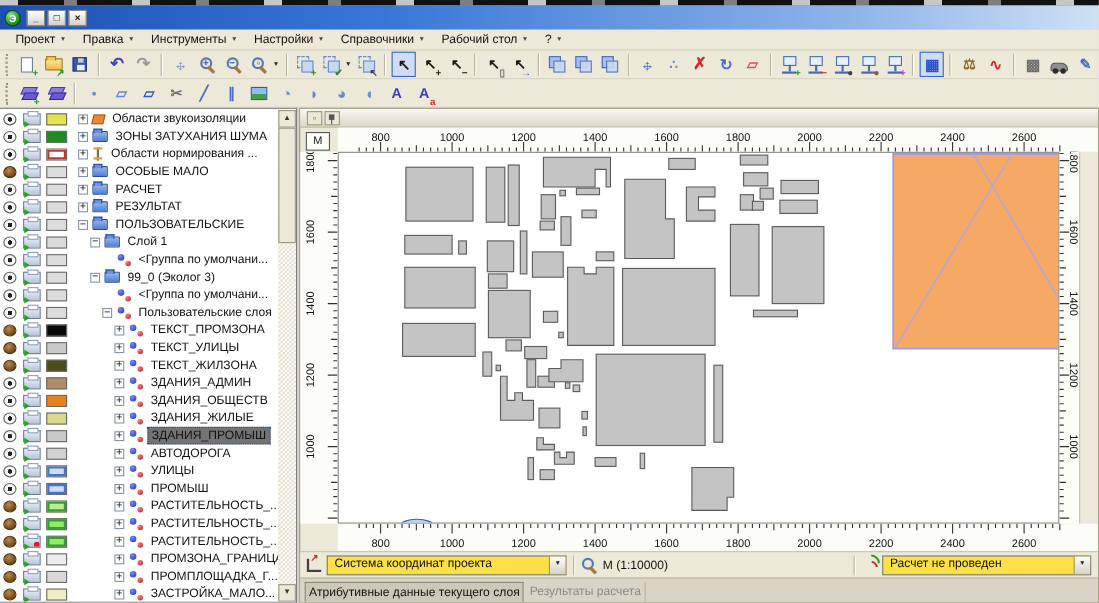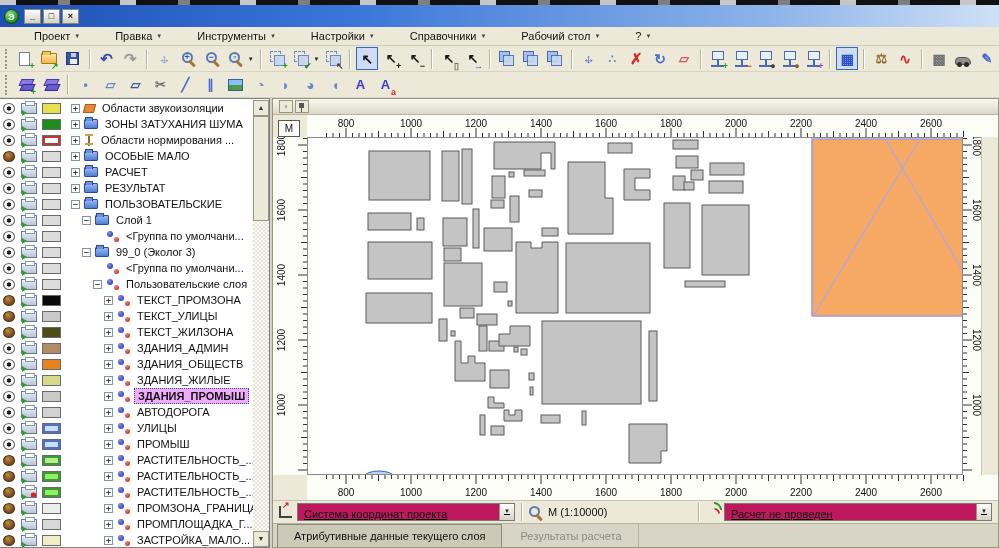--- a/index.html
+++ b/index.html
@@ -22,7 +22,7 @@
 
   
   .menubar { height:19px; background:#ece9d8; border-bottom:1px solid #d0ccb8; display:flex; align-items:center; padding-left:6px; }
-  .menu-item { padding:2px 7px 2px 8px; color:#111; display:flex; align-items:center; gap:4px; cursor:default;margin-left:20px; }
+  .menu-item { padding:2px 7px 2px 8px; color:#111; display:flex; align-items:center; gap:4px; cursor:default; }
   .menu-item .mdrop { font-size:6px; color:#444; }
 
   

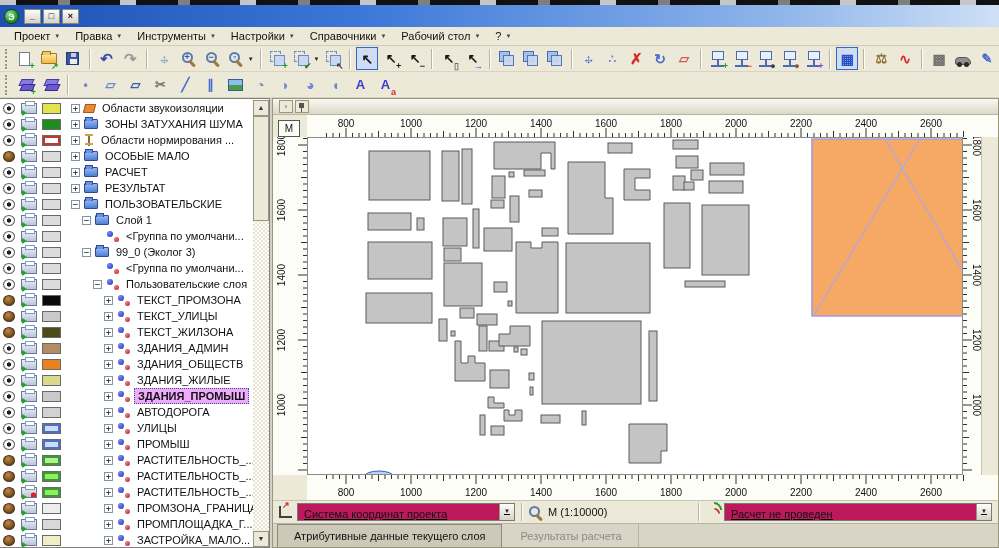--- a/index.html
+++ b/index.html
@@ -91,7 +91,7 @@
   .nic.group::before { content:""; position:absolute; left:1px; top:1px; width:6px; height:6px; border-radius:50%; background:radial-gradient(circle at 35% 30%, #7a8af0, #2030c0); }
   .nic.group::after { content:""; position:absolute; right:0; bottom:0; width:5px; height:5px; border-radius:50%; background:radial-gradient(circle at 35% 30%, #f08080, #c01818); }
   .nlb { padding:1px 3px; color:#111; }
-  .nlb.nsel { background:#f0abfc; font-weight:bold; border:1px dotted #30508a; }
+  .nlb.nsel { background:#737373; font-weight:normal; border:1px dotted #30508a; }
   
   .vscroll { position:absolute; top:1px; right:0; bottom:0; width:16px; background:#f2f0e6;
     background-image:linear-gradient(45deg,#fff 25%,transparent 25%,transparent 75%,#fff 75%), linear-gradient(45deg,#fff 25%,#e6e2d2 25%,#e6e2d2 75%,#fff 75%); background-size:4px 4px; background-position:0 0,2px 2px; }

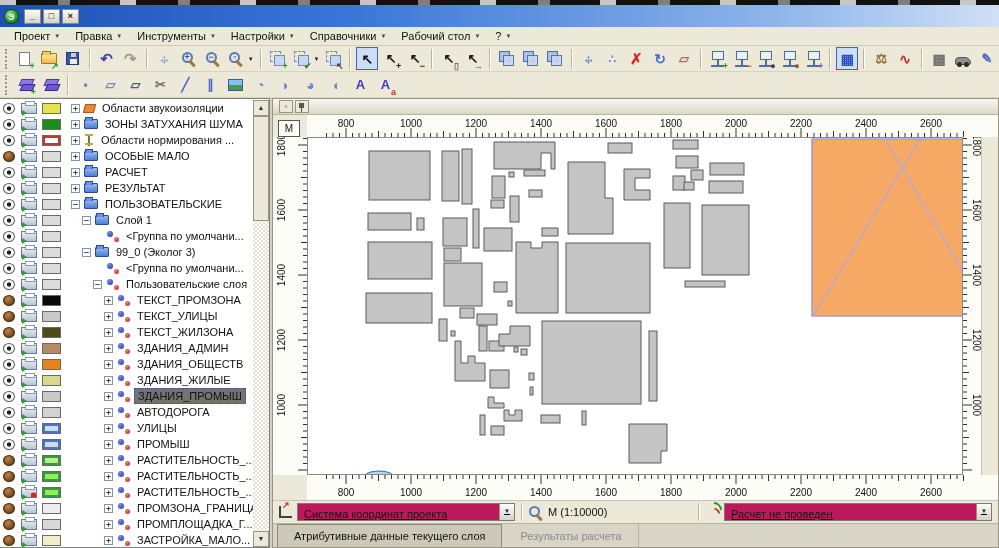--- a/index.html
+++ b/index.html
@@ -119,7 +119,7 @@
   .sb-sep { width:2px; height:18px; border-left:1px solid #b8b4a0; border-right:1px solid #fff; margin:0 6px; }
   .b-axes { width:13px; height:12px; border-left:2px solid #404040; border-bottom:2px solid #404040; position:relative; margin-right:5px; }
   .b-axes::after { content:"↗"; position:absolute; top:-6px; left:1px; color:#c03030; font-size:9px; font-weight:bold; }
-  .sb-select { height:18px; background:#be185d; border:1px solid #7a7a7a; display:flex; align-items:flex-end;text-decoration:underline; }
+  .sb-select { height:18px; background:#fde047; border:1px solid #7a7a7a; display:flex; align-items:flex-start; }
   .sb-select .txt { padding:0 6px; flex:1; color:#111; }
   .sb-select .arr { width:15px; height:16px; background:linear-gradient(#fdfdfb,#d6d2c6); border-left:1px solid #9a967e; font-size:6px; text-align:center; line-height:15px; color:#222; }
   .b-arcs { width:14px; height:12px; position:relative; margin-right:4px; }

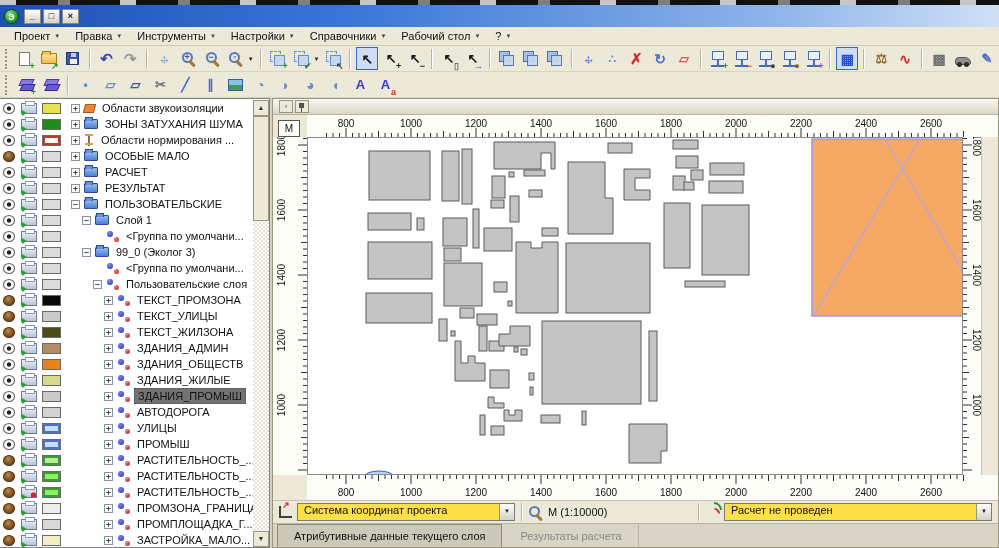--- a/index.html
+++ b/index.html
@@ -1097,7 +1097,7 @@
       <div style="margin-left:auto"></div>
       <div class="sb-sep"></div>
       <span class="b-arcs"></span>
-      <div class="sb-select" style="width:268px">
+      <div class="sb-select" style="width:190px">
         <span class="txt">Расчет не проведен</span>
         <span class="arr">▼</span>
       </div>

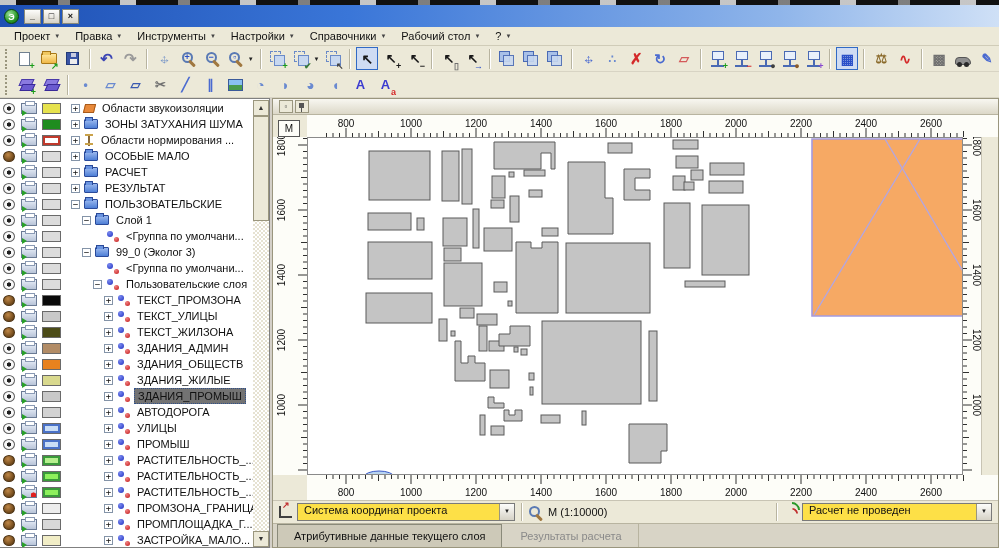--- a/index.html
+++ b/index.html
@@ -129,7 +129,7 @@
 
   
   .tabsbar { flex:1; background:#d8d4c6; border-top:1px solid #b8b4a0; display:flex; align-items:flex-end; padding-left:4px; gap:2px; }
-  .tab { height:23px; padding:0 16px; display:flex; align-items:center; }
+  .tab { height:18px; padding:0 3px; display:flex; align-items:center; }
   .tab.active { background:#cdc9b8; border:1px solid #8a8a7a; border-bottom:none; color:#111; }
   .tab.inactive { color:#8a8a8a; border-right:1px solid #b8b4a0; }
 

